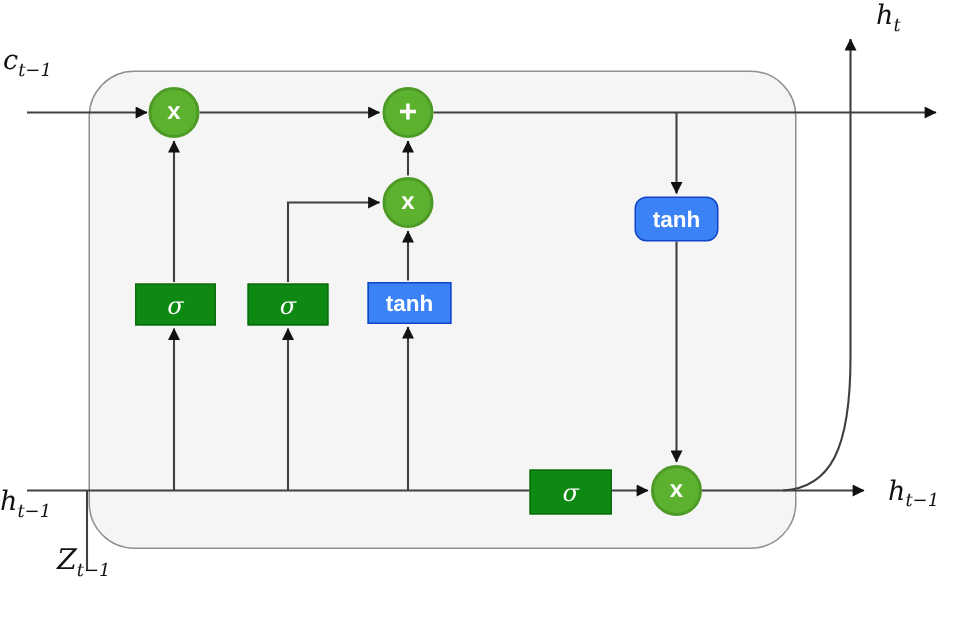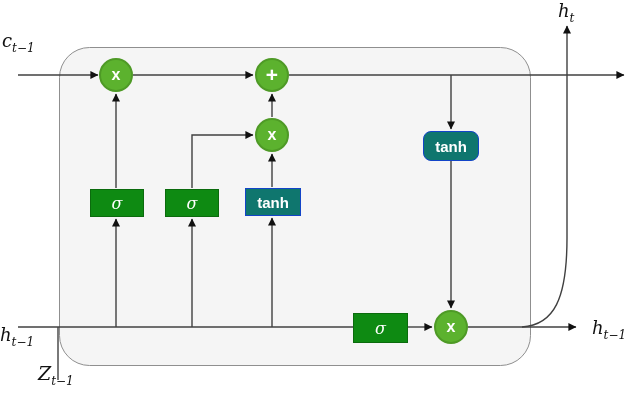--- a/index.html
+++ b/index.html
@@ -113,7 +113,7 @@
   <span class="mlabel" style="left:2px;top:32px;">
     <span>c</span><sub>t−1</sub>
   </span>
-  <span class="mlabel" style="left:558px;top:2px;">
+  <span class="mlabel" style="left:584px;top:2px;">
     <span>h</span><sub>t</sub>
   </span>
   <span class="mlabel" style="left:0px;top:326px;">

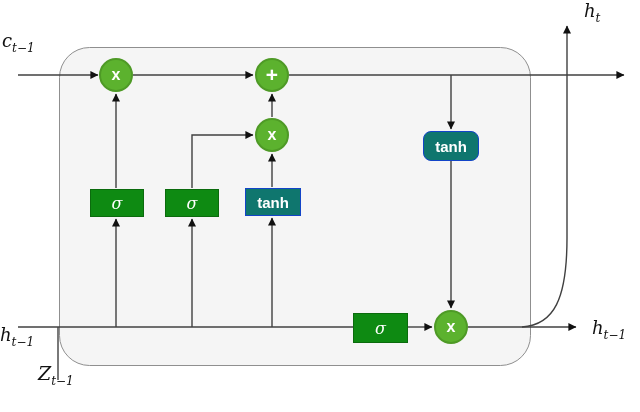--- a/index.html
+++ b/index.html
@@ -29,7 +29,7 @@
     font-family:"DejaVu Serif",serif;font-style:italic;font-size:16px;
   }
   .gate.blue{
-    background:#0f766e;border:1px solid #1244c8;
+    background:#3b82f6;border:1px solid #1244c8;
     font-family:"Liberation Sans",sans-serif;font-weight:bold;font-size:15px;
   }
   .gate.rounded{border-radius:8px;}

